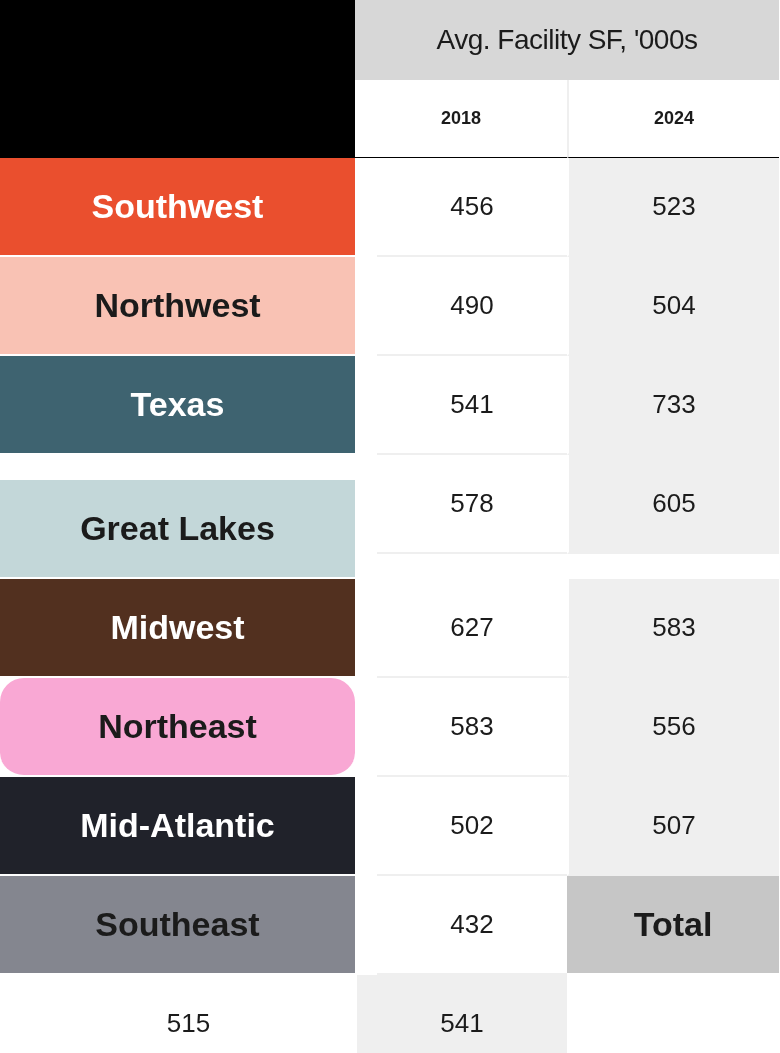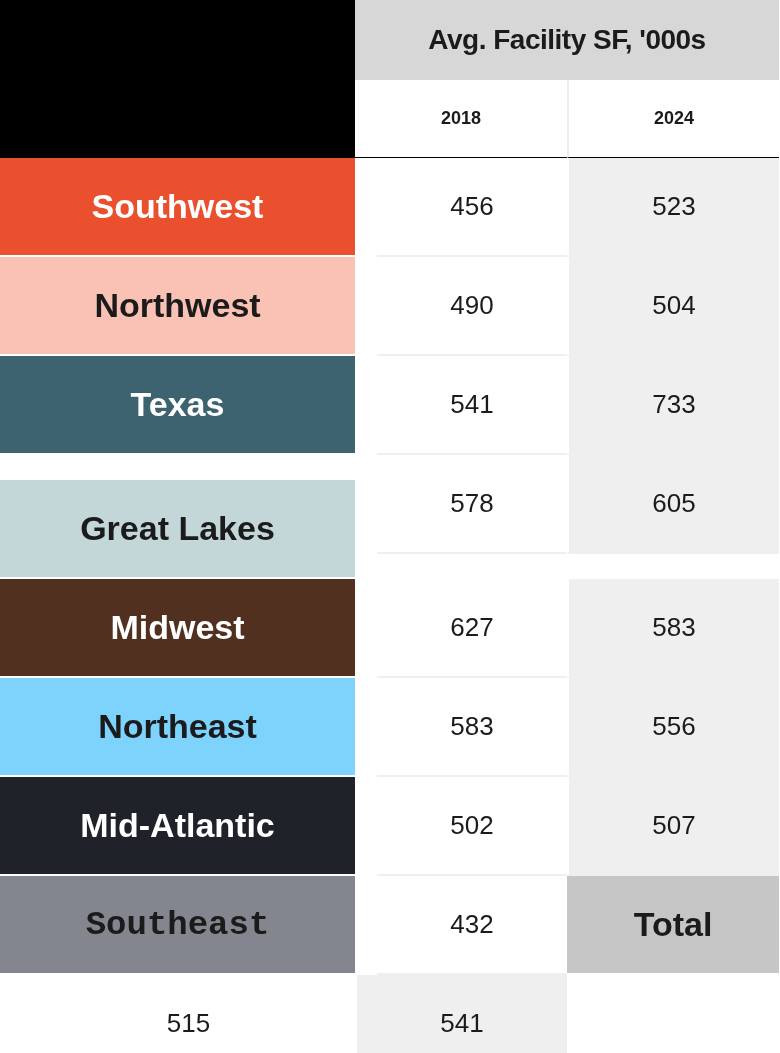--- a/index.html
+++ b/index.html
@@ -27,7 +27,7 @@
     align-items: center;
     justify-content: center;
     font-size: 28px;
-    font-weight: 700;
+    font-weight: 400;
     letter-spacing: -0.5px;
     color: #1b1b1b;
   }

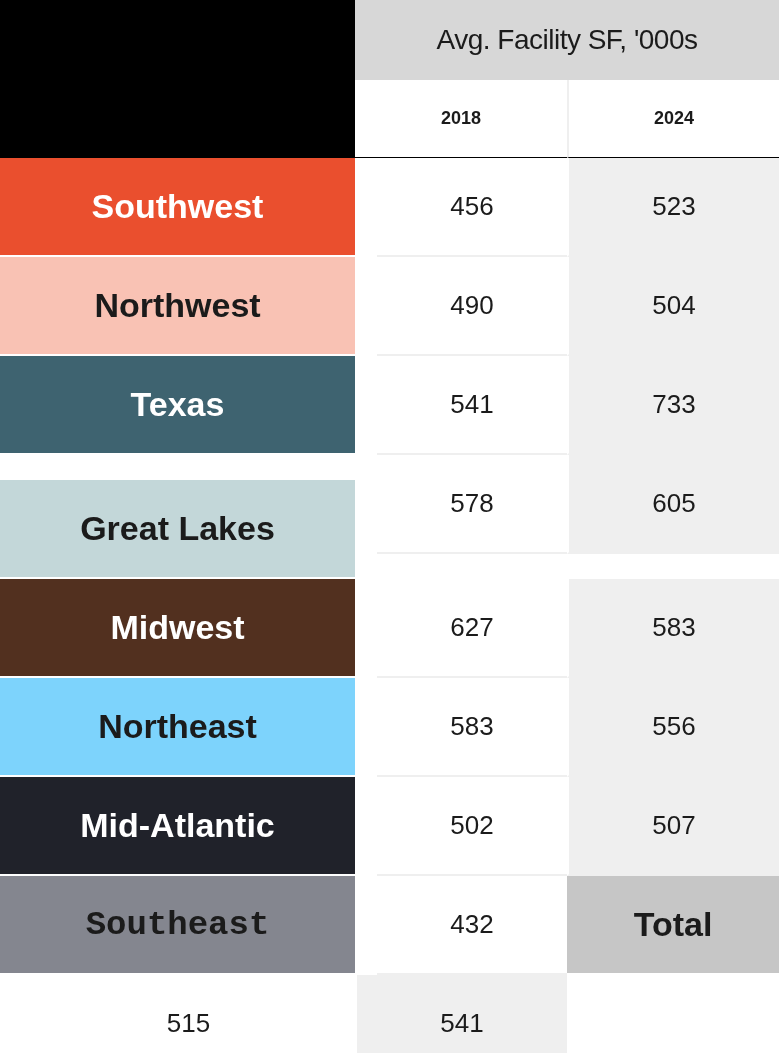--- a/index.html
+++ b/index.html
@@ -90,7 +90,7 @@
     <div class="row-label light-text" style="background: rgb(82, 48, 31);">Midwest</div>
     <div class="val-cell col-a">627</div>
     <div class="val-cell col-b">583</div>
-    <div class="row-label dark-text" style="background: #7dd3fc;">Northeast</div>
+    <div class="row-label dark-text" style="background: #f9a8d4; border-radius: 24px;">Northeast</div>
     <div class="val-cell col-a">583</div>
     <div class="val-cell col-b">556</div>
     <div class="row-label light-text" style="background: rgb(32, 34, 42);">Mid-Atlantic</div>

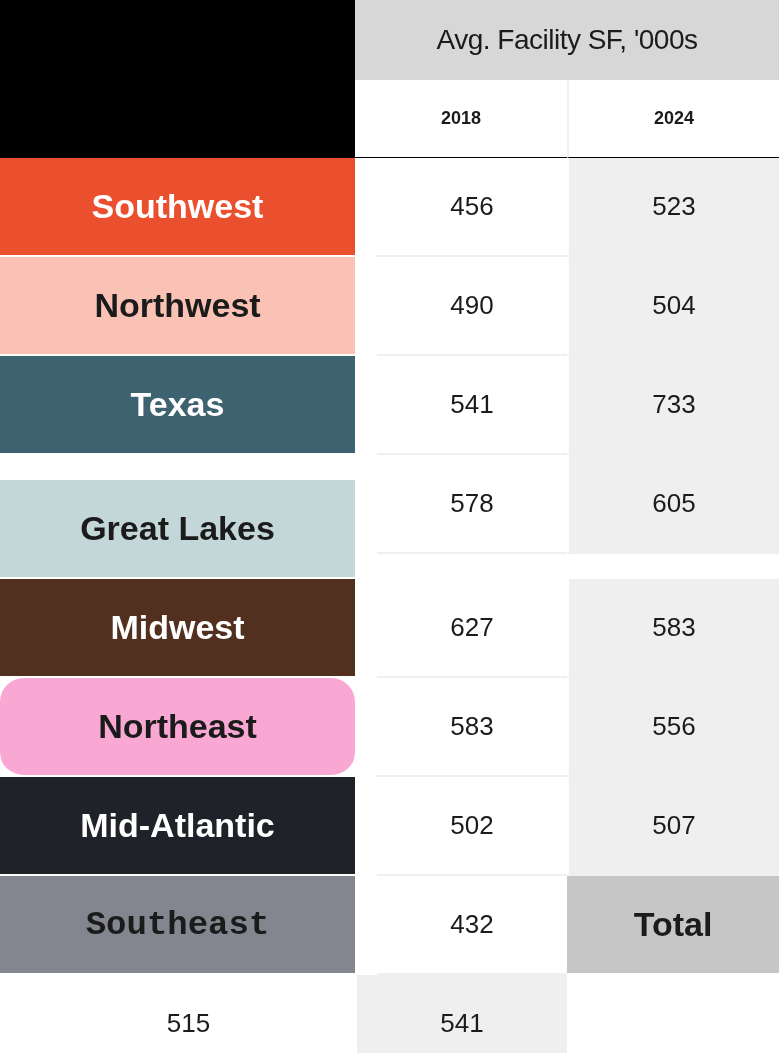--- a/index.html
+++ b/index.html
@@ -96,7 +96,7 @@
     <div class="row-label light-text" style="background: rgb(32, 34, 42);">Mid-Atlantic</div>
     <div class="val-cell col-a">502</div>
     <div class="val-cell col-b">507</div>
-    <div class="row-label dark-text" style="background: rgb(132, 134, 143); font-family: Liberation Mono, monospace;">Southeast</div>
+    <div class="row-label dark-text" style="background: rgb(132, 134, 143);">Southeast</div>
     <div class="val-cell col-a">432</div>
     <div class="row-label dark-text last-row" style="background: rgb(198, 198, 198);">Total</div>
     <div class="val-cell col-a last-row">515</div>

